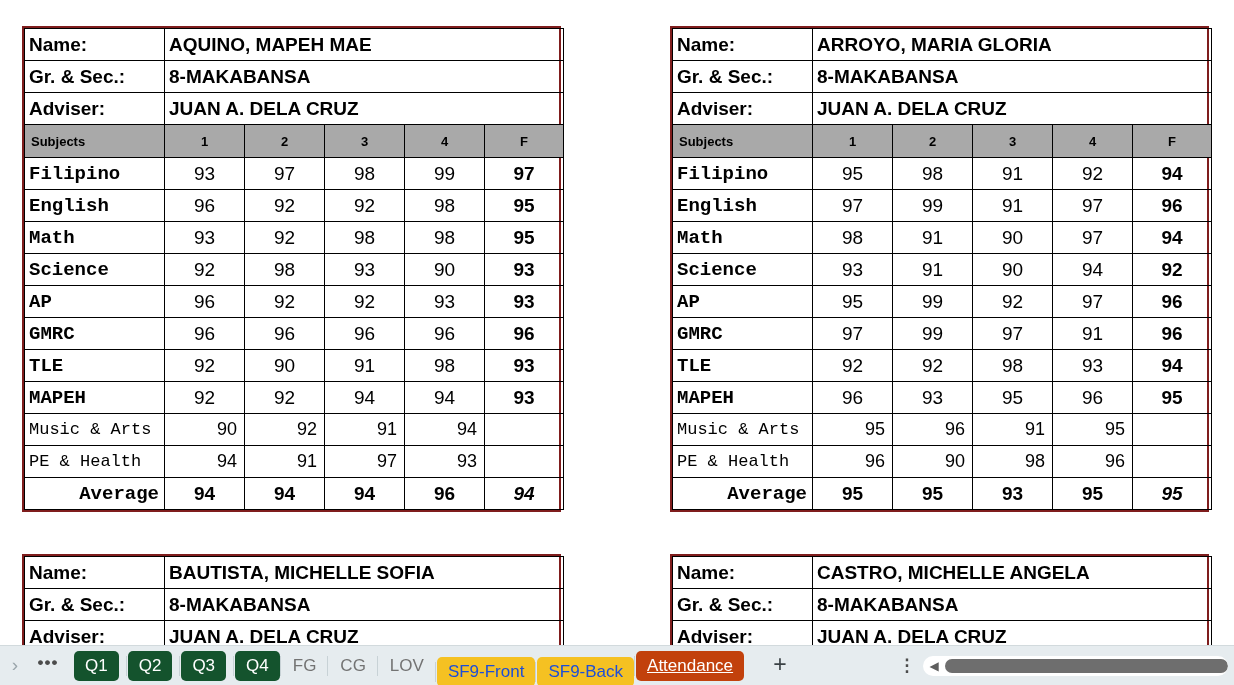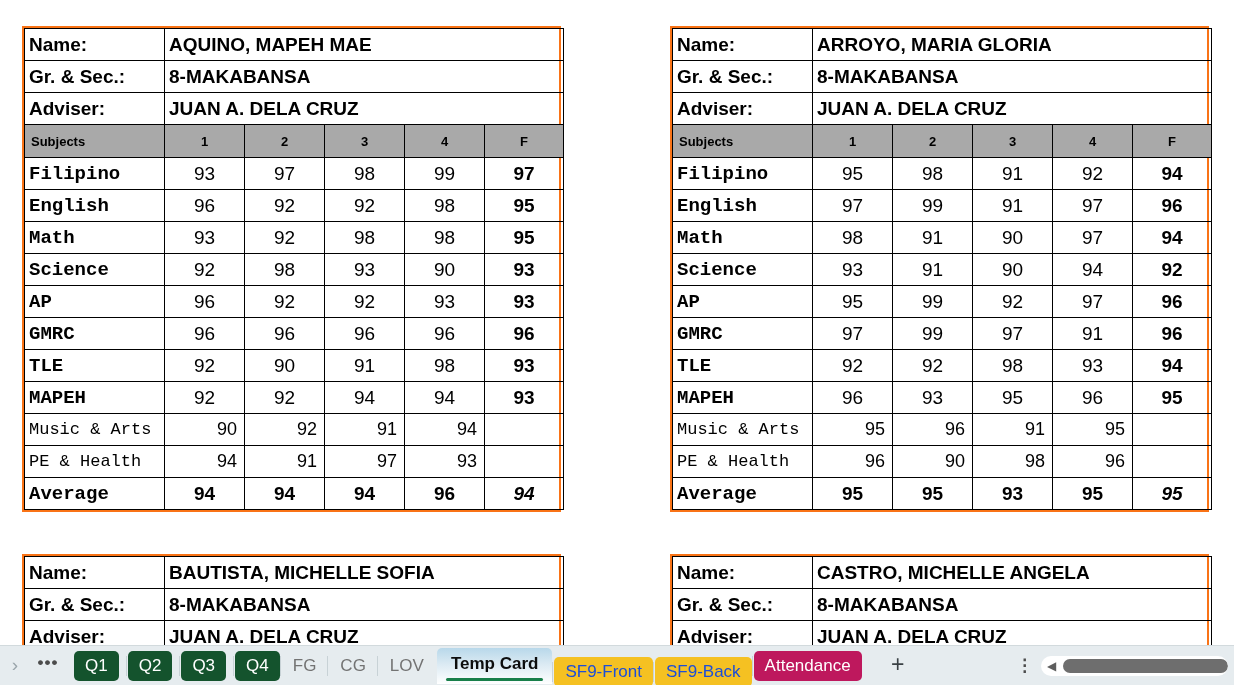--- a/index.html
+++ b/index.html
@@ -31,7 +31,7 @@
   .card {
     position: absolute;
     width: 539px;
-    border: 2px solid #f97316;
+    border: 2px solid #7f1d1d;
     background: #ffffff;
   }
 

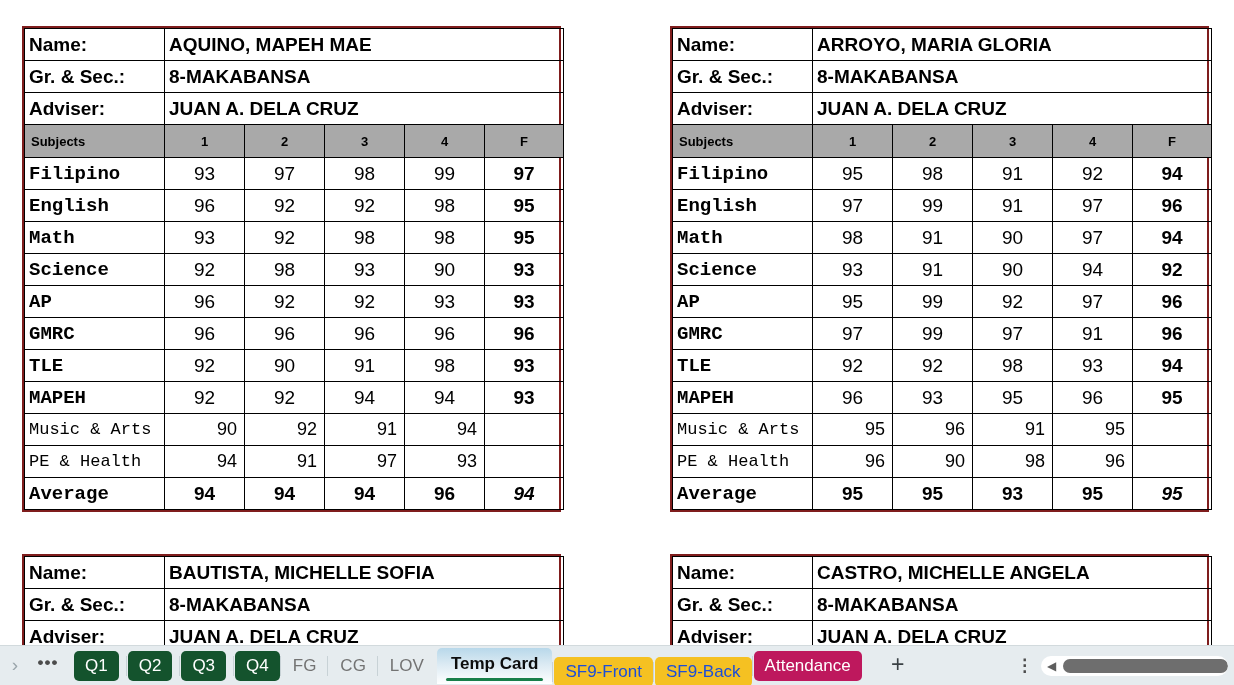--- a/index.html
+++ b/index.html
@@ -109,7 +109,7 @@
   
   .avg .subj-name {
     font-weight: bold;
-    text-align: left;
+    text-align: right;
     padding-right: 5px;
   }
   .avg .score { font-weight: bold; }

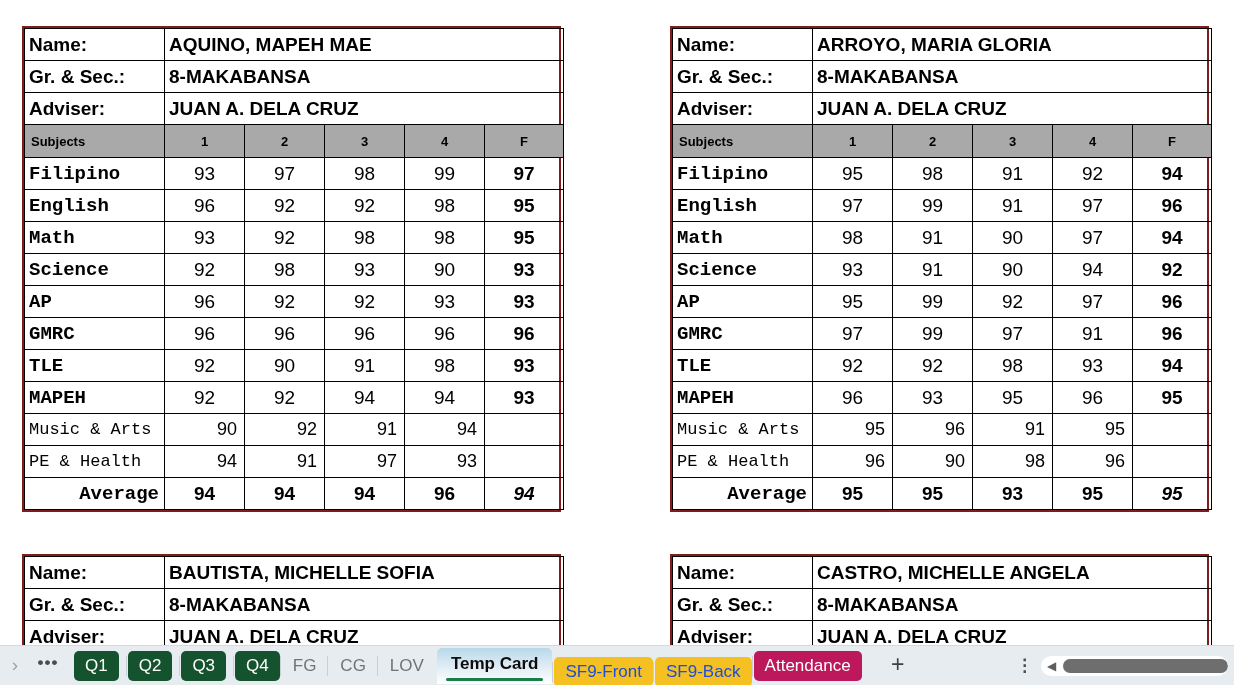--- a/index.html
+++ b/index.html
@@ -570,7 +570,6 @@
         <div class="tab plain">FG</div>
         <div class="tab plain">CG</div>
         <div class="tab plain">LOV</div>
-        <div class="tab plain active">Temp Card</div>
         <div class="tab amber">SF9-Front</div>
         <div class="tab amber">SF9-Back</div>
         <div class="tab purple">Attendance</div>

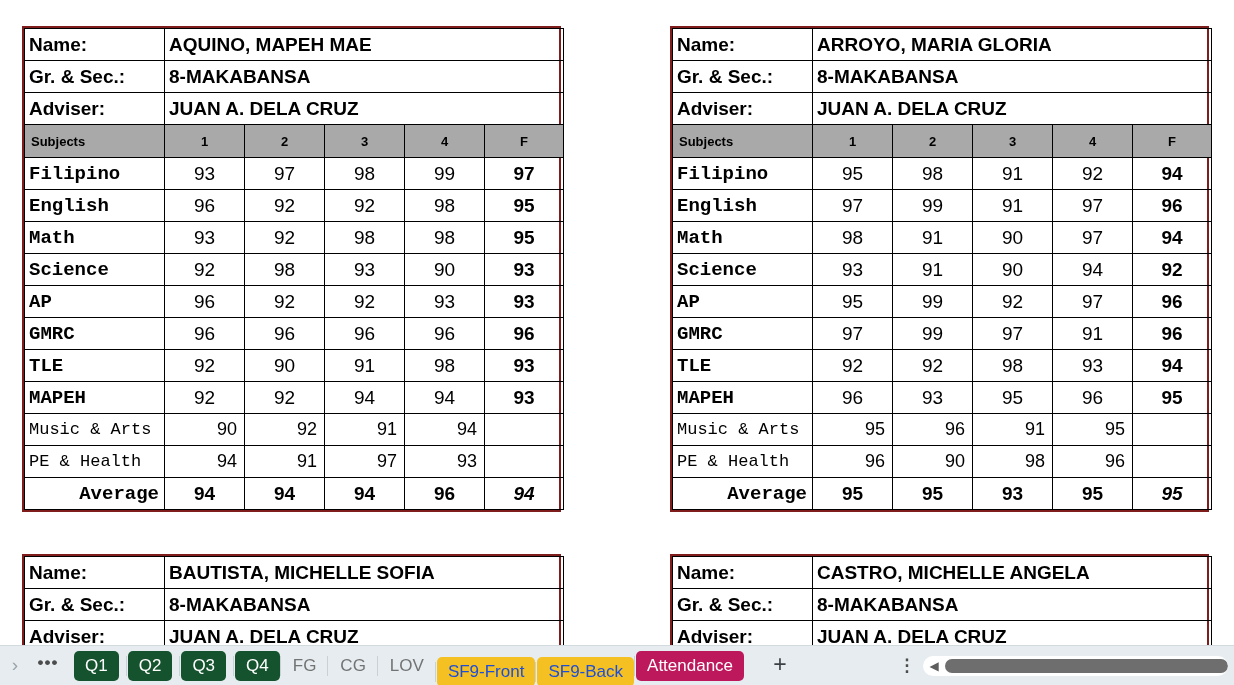--- a/index.html
+++ b/index.html
@@ -178,7 +178,7 @@
   .tab.green  { background: #14532d; color: #ffffff; font-weight: normal; min-width: 44px; margin-left: 8px; }
   .tab.plain  { background: transparent; color: #737373; min-width: 40px; }
   .tab.amber  { background: #f5c122; color: #1d4ed8; margin-top: 12px; }
-  .tab.purple { background: #be185d; color: #ffffff; }
+  .tab.purple { background: #c2410c; color: #ffffff; text-decoration: underline; }
 
   .tab.active {
     background: linear-gradient(to bottom, #b8d8ea 0%, #dbeaf3 45%, #ffffff 100%);

